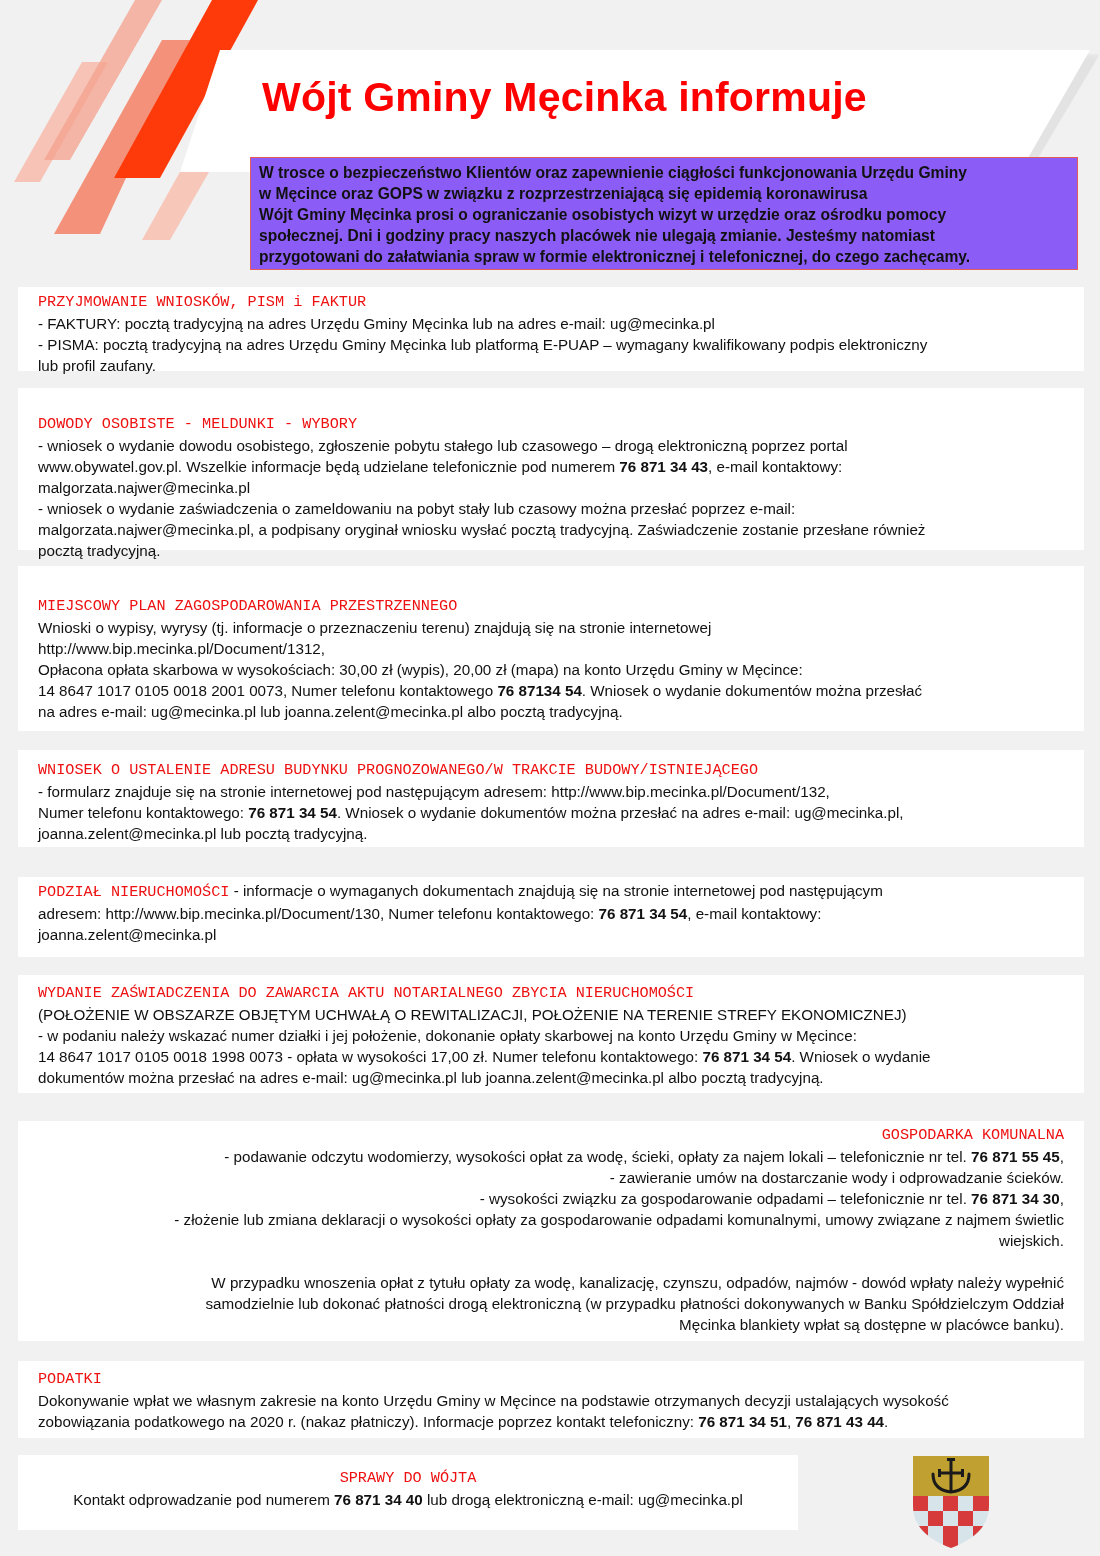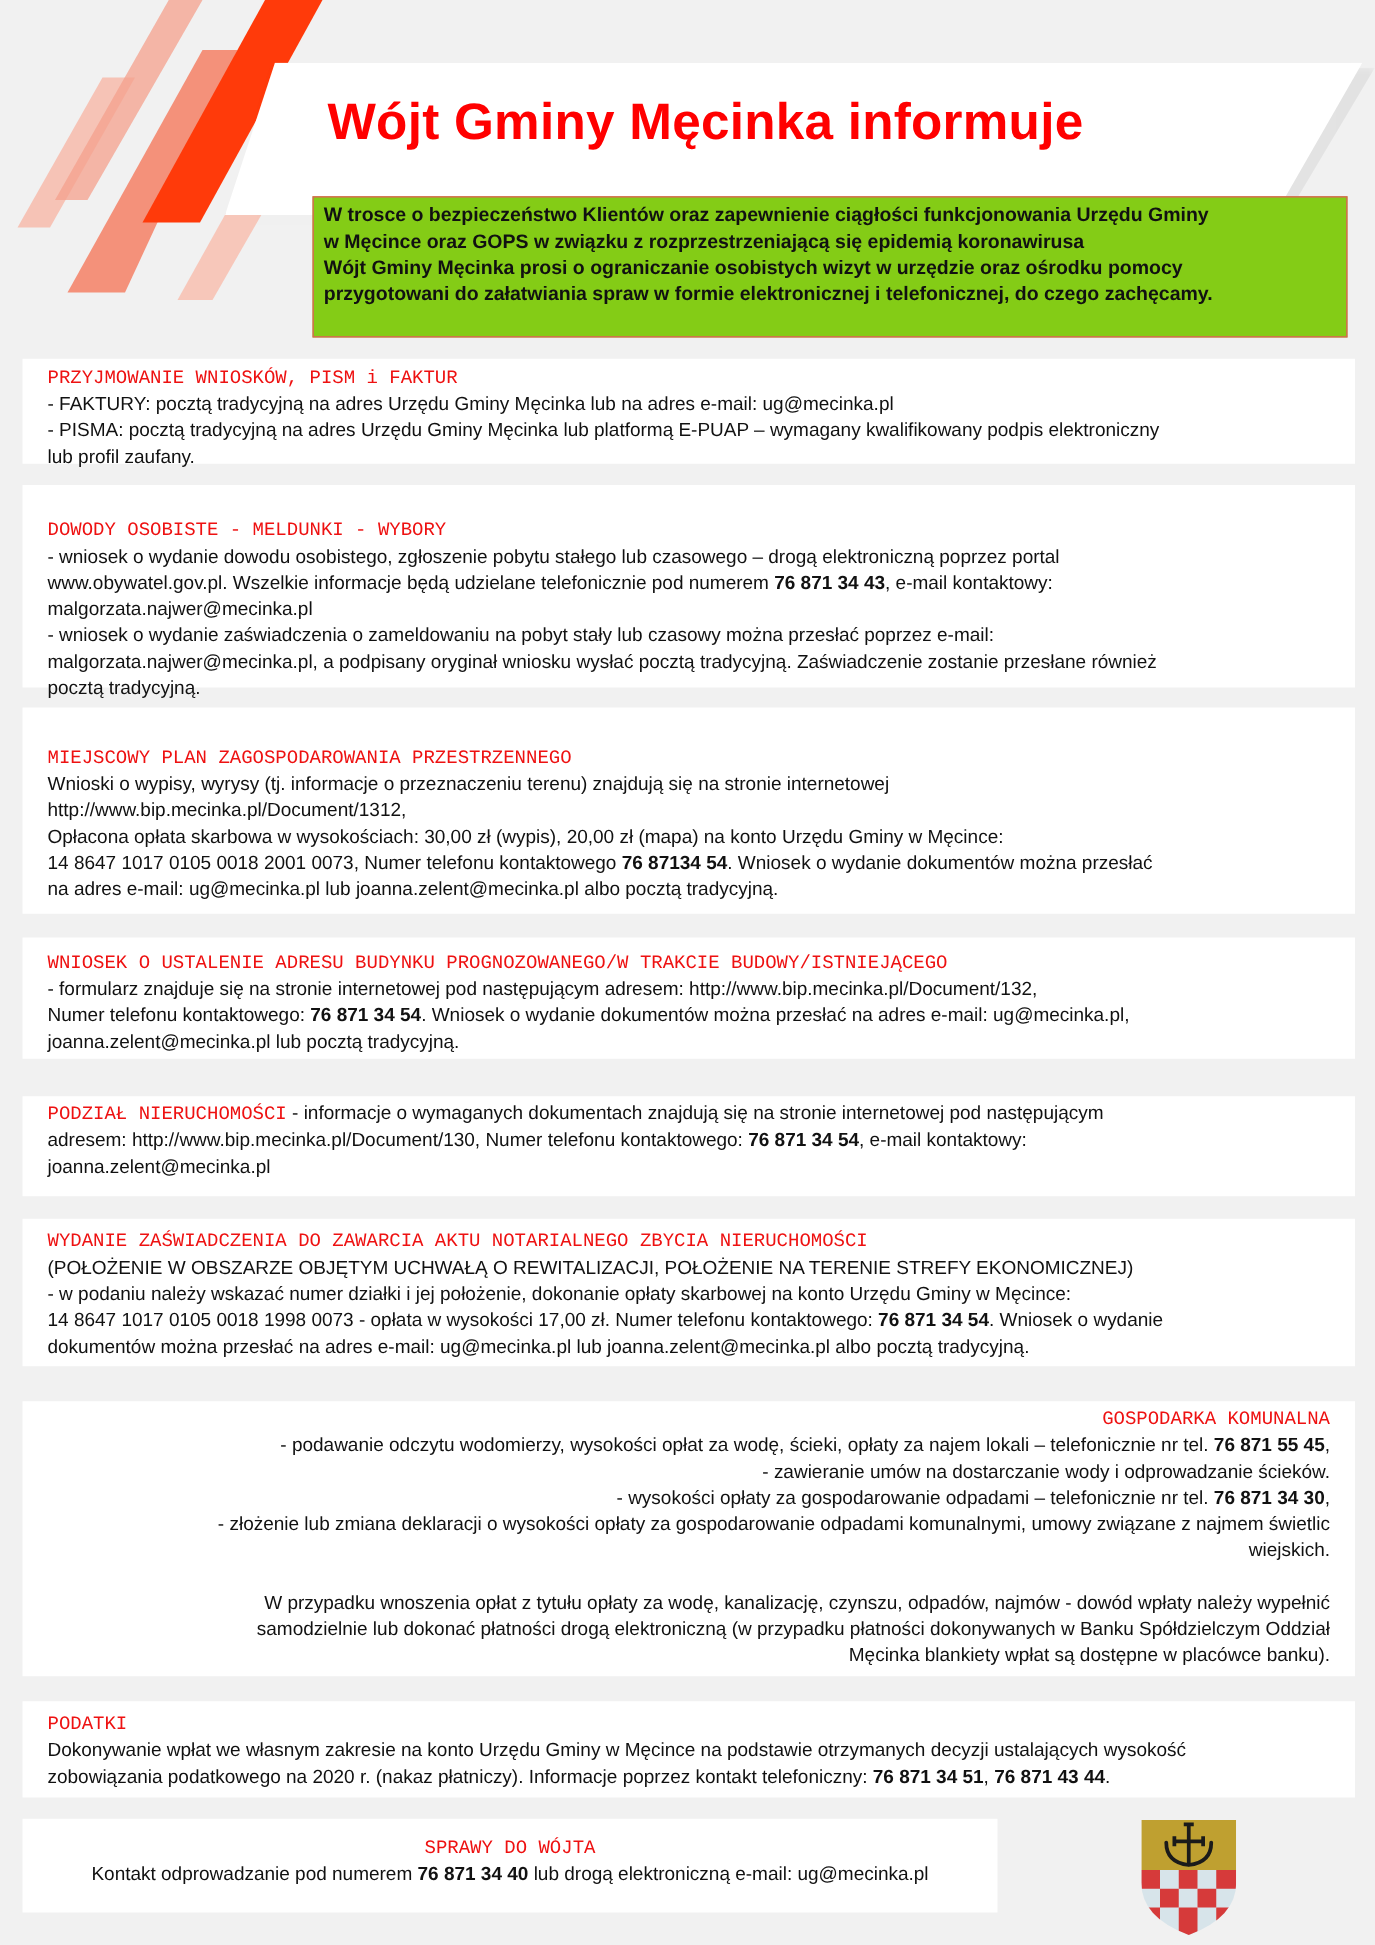--- a/index.html
+++ b/index.html
@@ -30,7 +30,7 @@
   }
   .intro {
     position: absolute; left: 250px; top: 157px; width: 812px; height: 107px;
-    border: 1px solid #e55a5a; background: #84cc16;
+    border: 1px solid #e55a5a; background: #8b5cf6;
     padding: 4px 6px 0 8px; box-sizing: content-box;
     font-size: 15.6px; line-height: 21px; font-weight: bold; color: #111;
   }

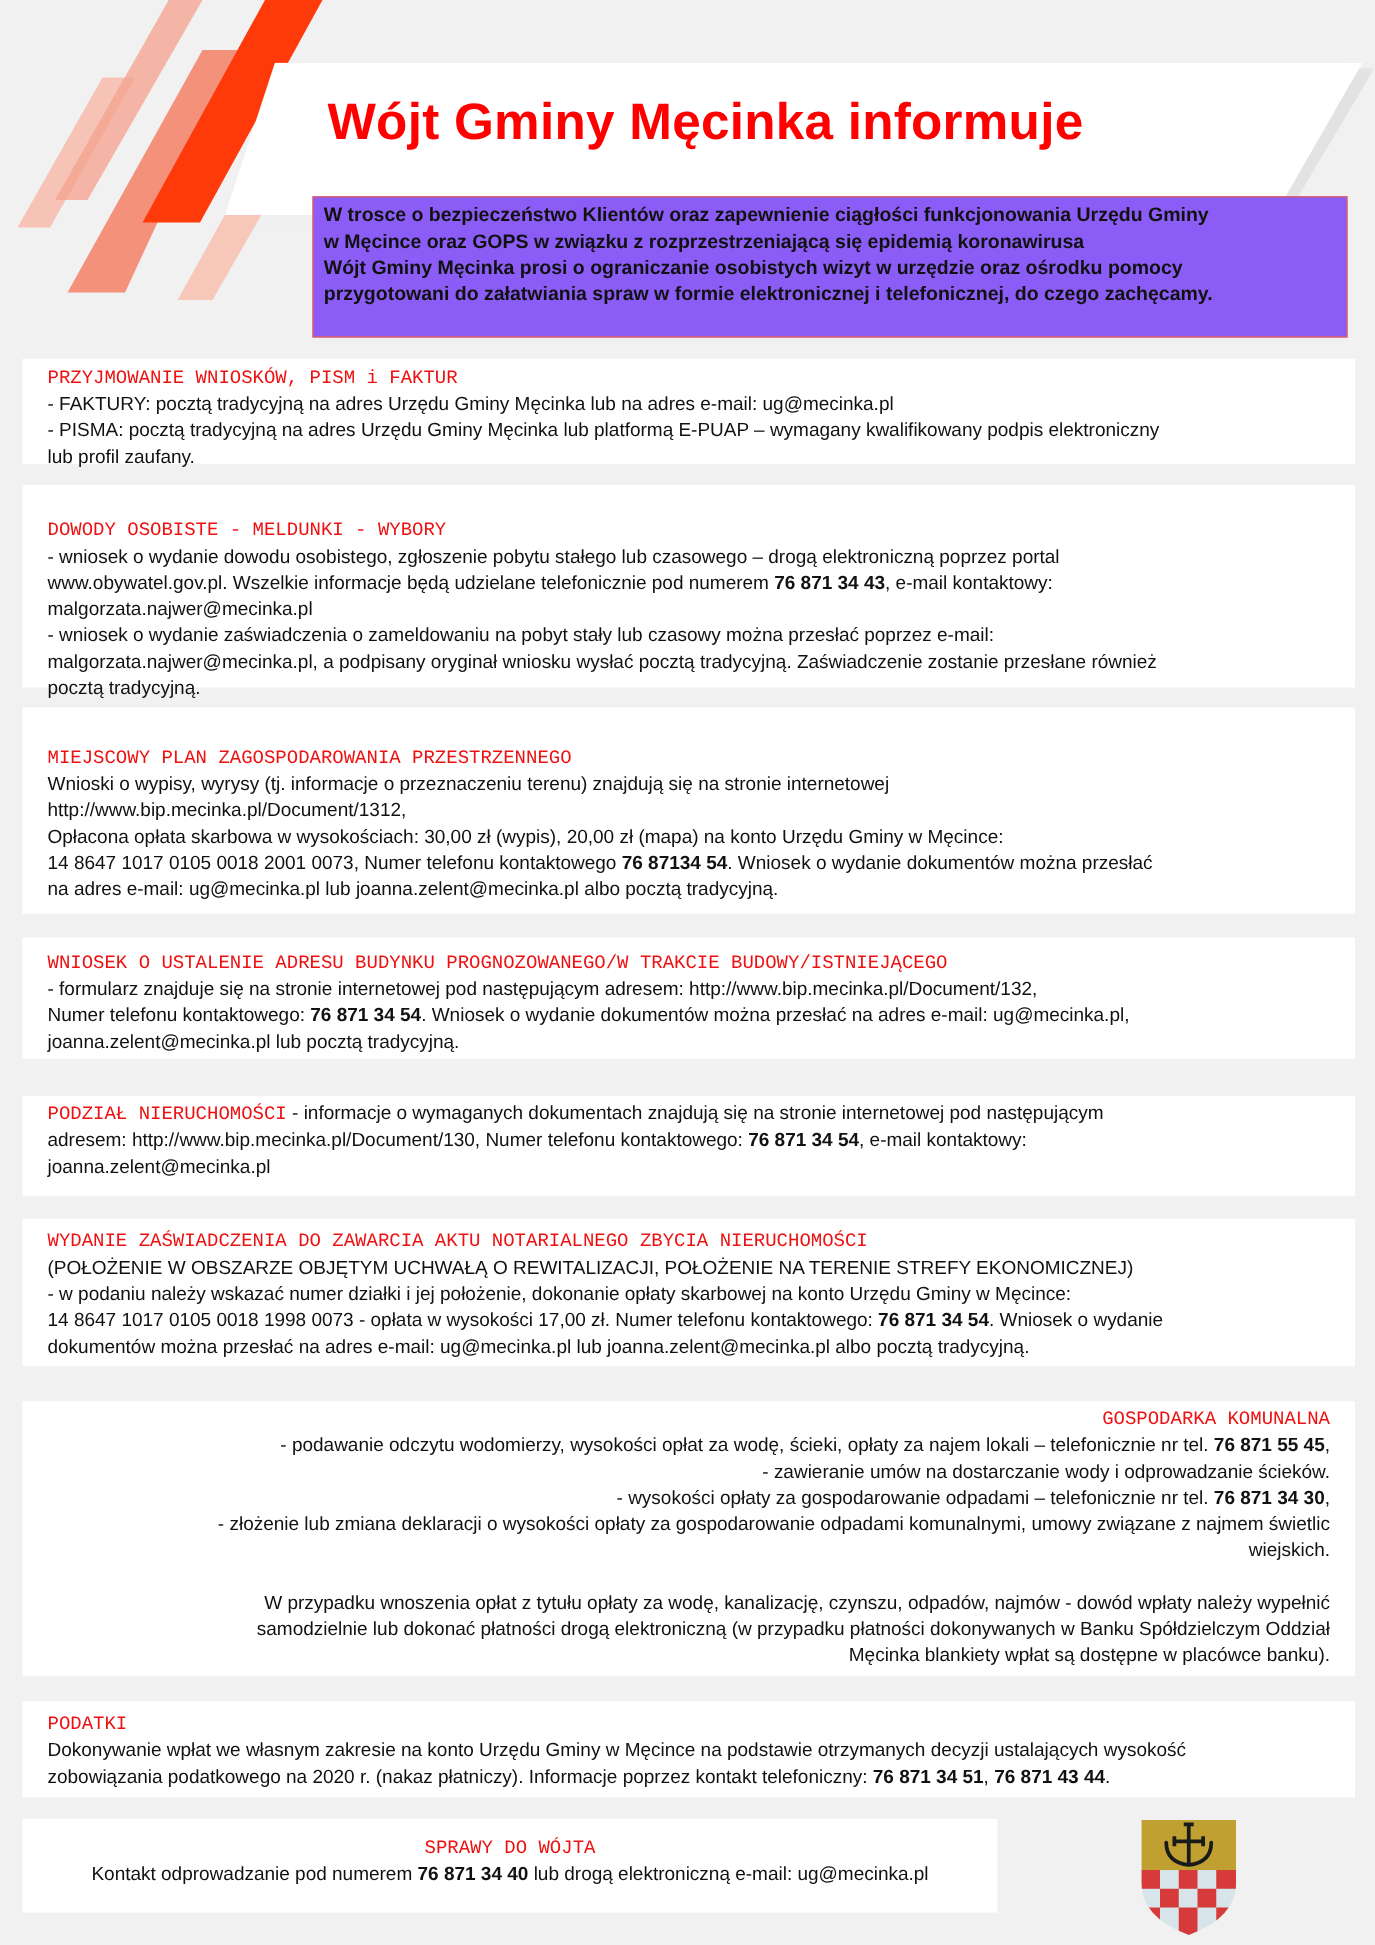--- a/index.html
+++ b/index.html
@@ -65,6 +65,7 @@
   <div>W trosce o bezpieczeństwo Klientów oraz zapewnienie ciągłości funkcjonowania Urzędu Gminy</div>
   <div>w Męcince oraz GOPS w związku z rozprzestrzeniającą się epidemią koronawirusa</div>
   <div>Wójt Gminy Męcinka prosi o ograniczanie osobistych wizyt w urzędzie oraz ośrodku pomocy</div>
+  <div>społecznej. Dni i godziny pracy naszych placówek nie ulegają zmianie. Jesteśmy natomiast</div>
   <div>przygotowani do załatwiania spraw w formie elektronicznej i telefonicznej, do czego zachęcamy.</div>
 </div>
 

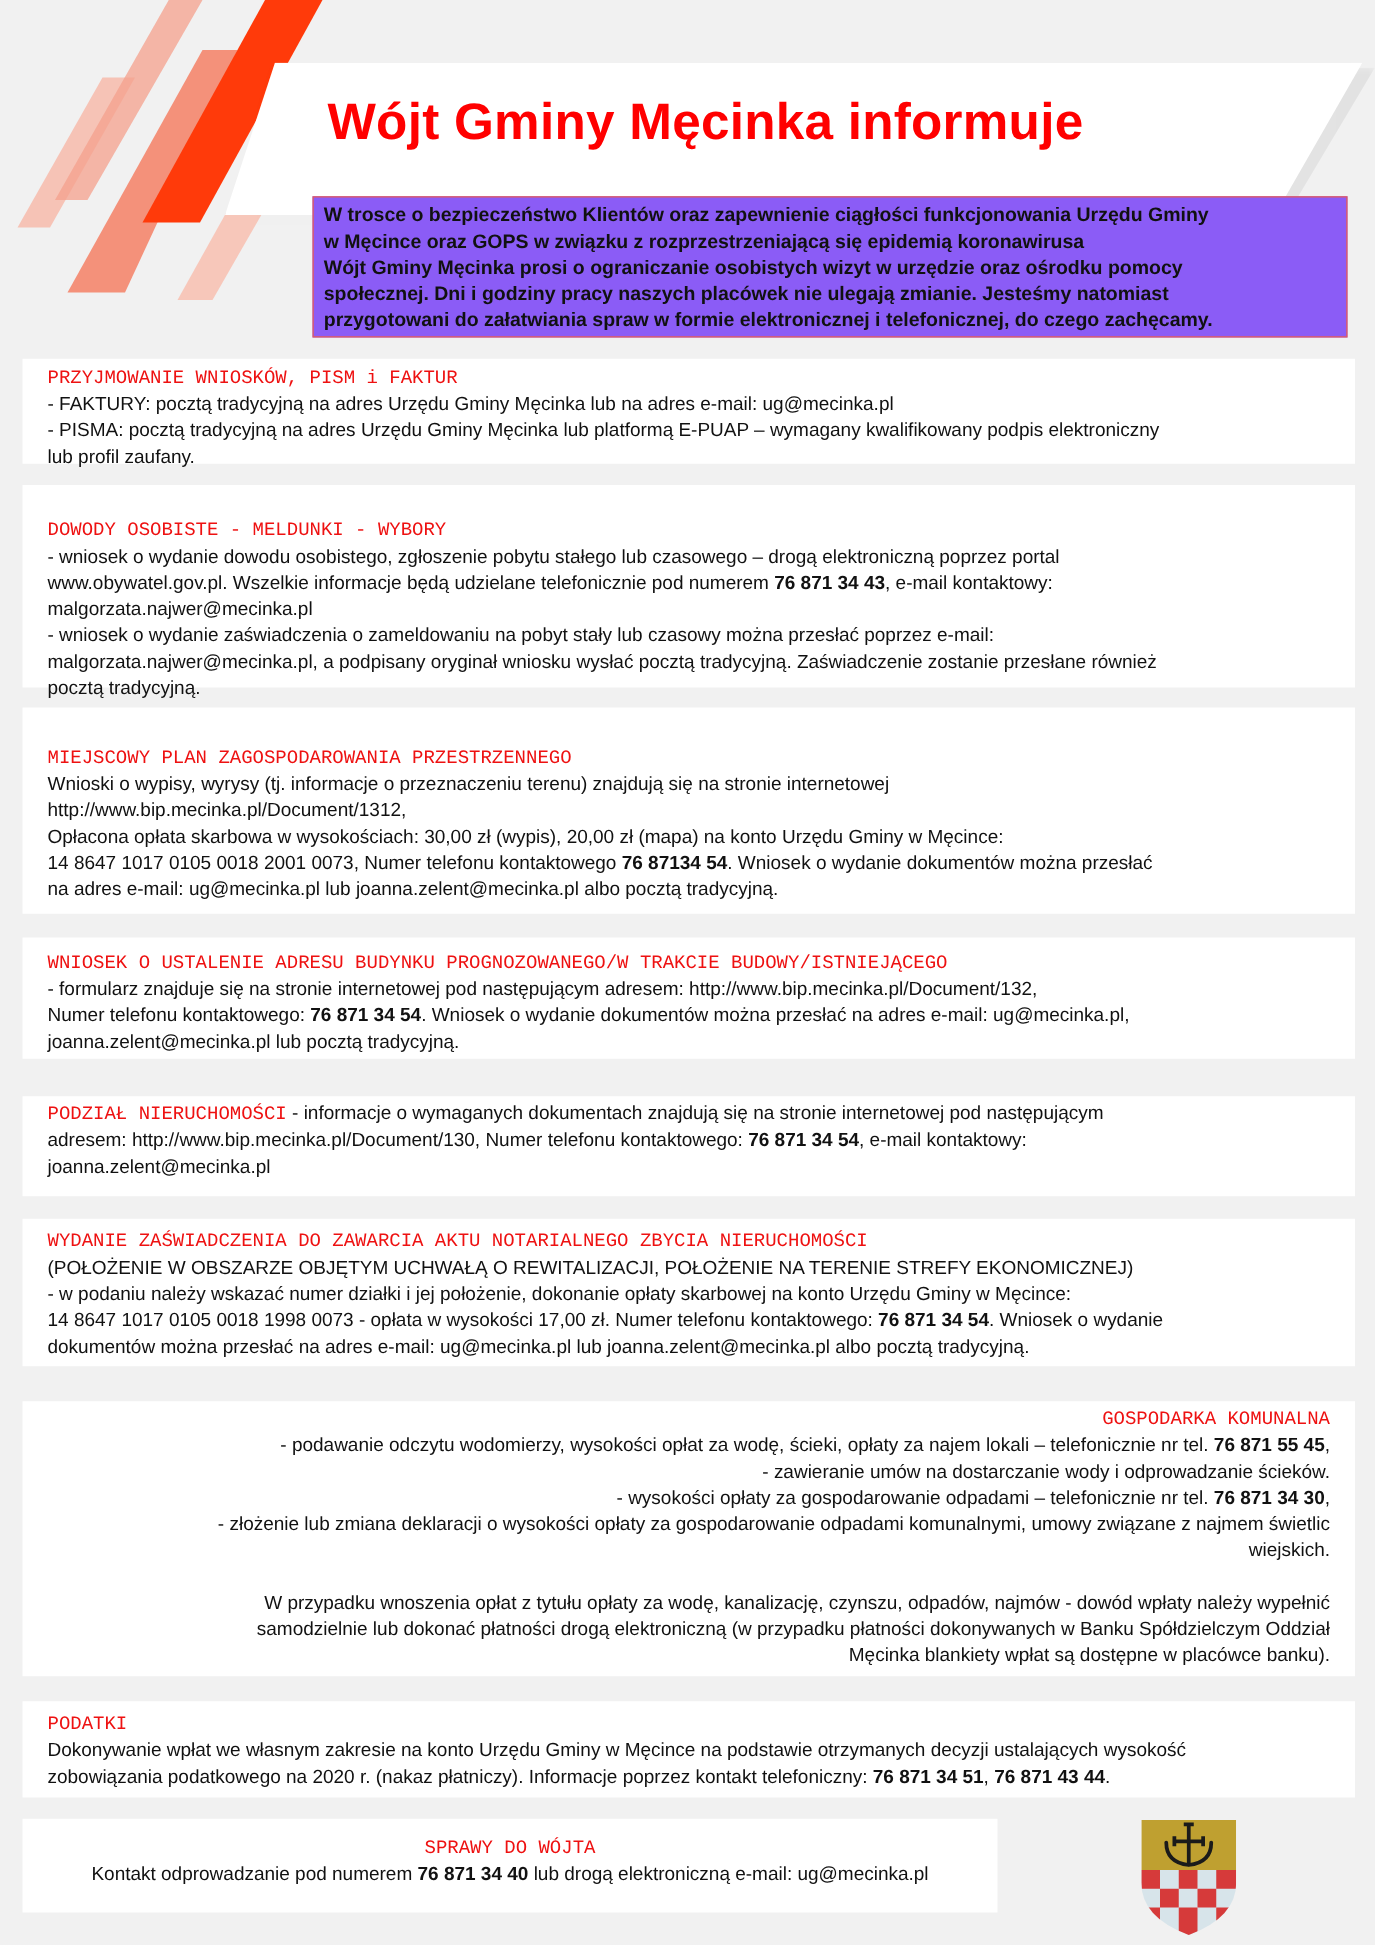--- a/index.html
+++ b/index.html
@@ -114,7 +114,7 @@
     <div class="line h">GOSPODARKA KOMUNALNA</div>
     <div class="line"><span>- podawanie odczytu wodomierzy, wysokości opłat za wodę, ścieki, opłaty za najem lokali – telefonicznie nr tel. </span><b>76 871 55 45</b><span>,</span></div>
     <div class="line"><span>- zawieranie umów na dostarczanie wody i odprowadzanie ścieków.</span></div>
-    <div class="line"><span>- wysokości opłaty za gospodarowanie odpadami – telefonicznie nr tel. </span><b>76 871 34 30</b><span>,</span></div>
+    <div class="line"><span>- wysokości związku za gospodarowanie odpadami – telefonicznie nr tel. </span><b>76 871 34 30</b><span>,</span></div>
     <div class="line"><span>- złożenie lub zmiana deklaracji o wysokości opłaty za gospodarowanie odpadami komunalnymi, umowy związane z najmem świetlic</span></div>
     <div class="line"><span>wiejskich.</span></div>
     <div class="gap"></div>

